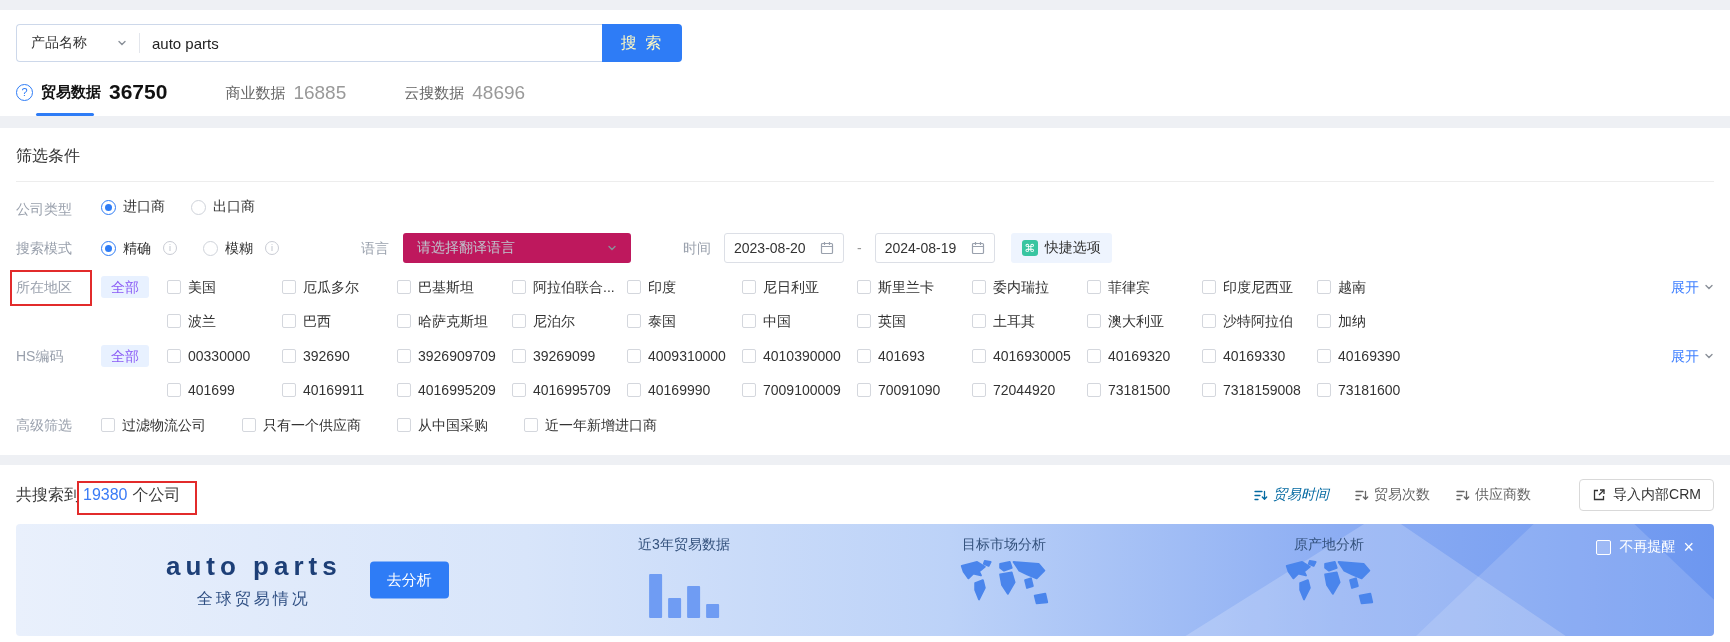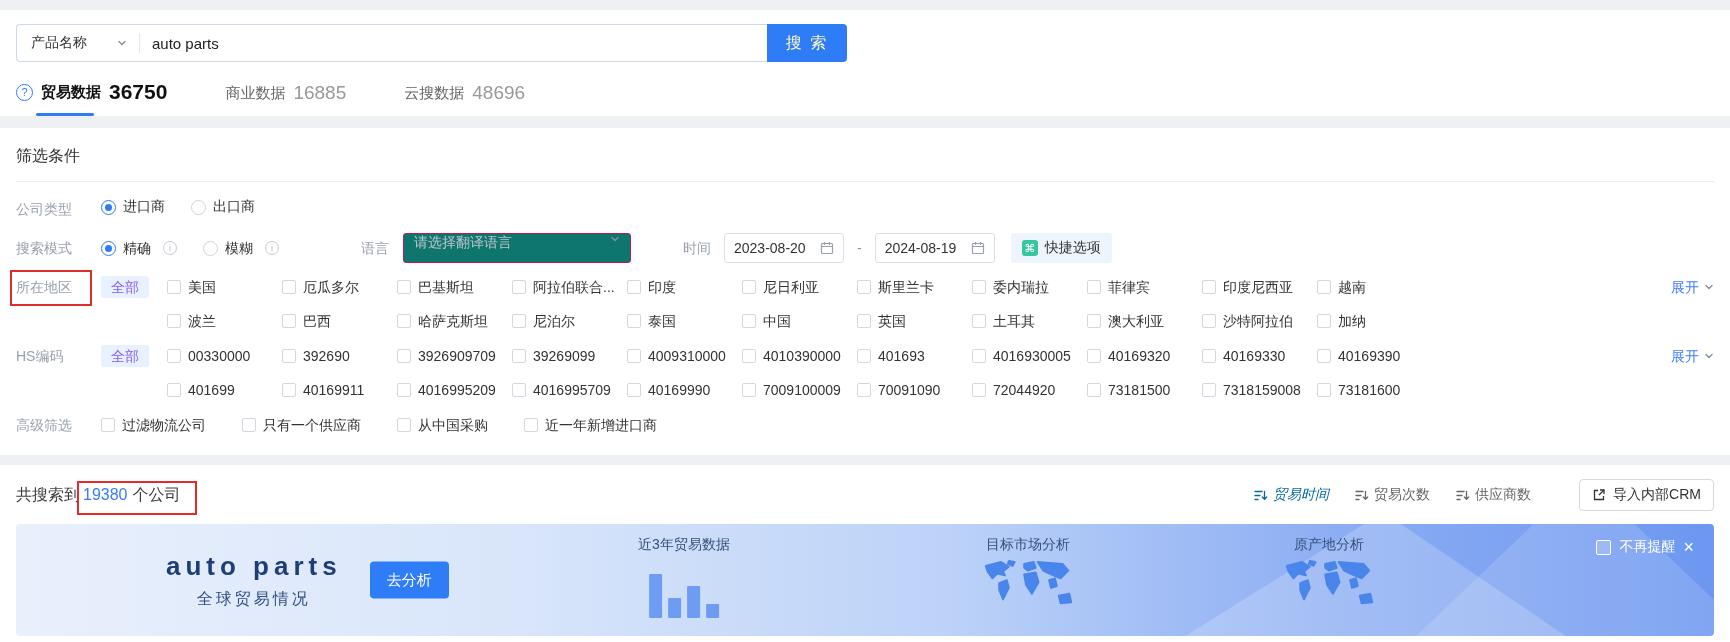--- a/index.html
+++ b/index.html
@@ -13,7 +13,7 @@
 
   
   .top-panel { margin-top: 10px; padding: 14px 16px 0; height: 106px; }
-  .searchwrap { display: flex; height: 38px; width: 831px; }
+  .searchwrap { display: flex; height: 38px; width: 666px; }
   .sbox { display: flex; align-items: center; flex: 1; border: 1px solid #cdd8ea; border-right: none; border-radius: 4px 0 0 4px; background: #fff; }
   .cat { display: flex; align-items: center; gap: 30px; padding: 0 12px 0 14px; cursor: pointer; color: #333; }
   .vsep { width: 1px; height: 20px; background: #e3e6ec; }

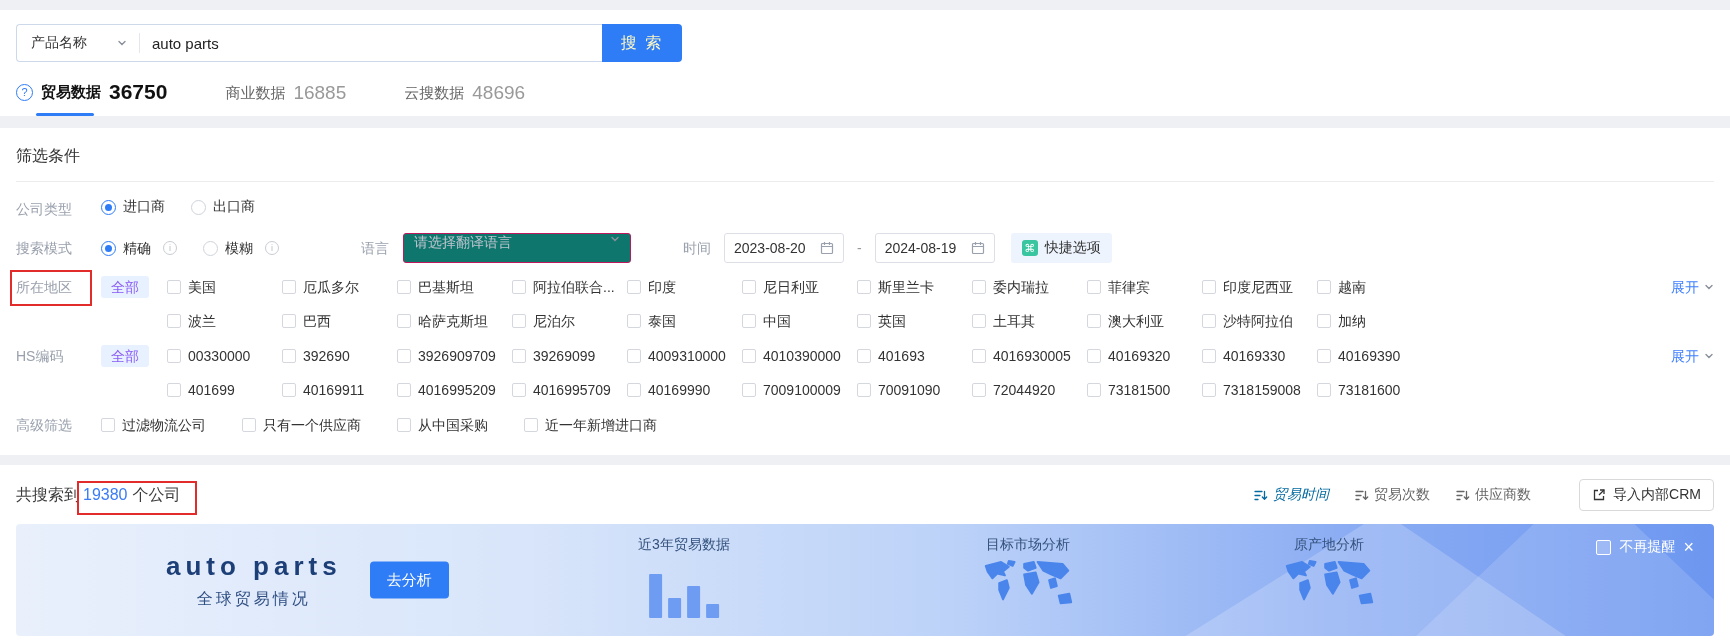--- a/index.html
+++ b/index.html
@@ -40,7 +40,7 @@
   .radio.sel .rdot::after { content: ""; position: absolute; left: 3px; top: 3px; width: 7px; height: 7px; border-radius: 50%; background: #2e7cf6; }
   .iicon { width: 14px; height: 14px; border: 1px solid #c9ccd4; color: #b9bdc6; border-radius: 50%; font-size: 9px; display: inline-flex; align-items: center; justify-content: center; margin-left: 5px; }
   .glabel { color: #9aa1ad; line-height: 30px; }
-  .select { width: 228px; height: 30px; border: 1px solid #be185d; border-radius: 3px; display: flex; align-items: flex-start; justify-content: space-between; padding: 0 10px; color: #bfc4cd; margin-left: 14px; cursor: pointer; background: #0f766e; }
+  .select { width: 228px; height: 30px; border: 4px solid #be185d; border-radius: 3px; display: flex; align-items: center; justify-content: space-between; padding: 0 10px; color: #bfc4cd; margin-left: 14px; cursor: pointer; background: #be185d; }
   .dbox { width: 120px; height: 30px; border: 1px solid #dcdfe6; border-radius: 3px; display: flex; align-items: center; justify-content: space-between; padding: 0 9px; color: #333; margin-left: 13px; cursor: pointer; background: #fff; }
   .dsep { color: #999; margin-left: 13px; line-height: 30px; }
   .qopt { margin-left: 16px; height: 30px; display: flex; align-items: center; gap: 7px; background: #eef4fe; border-radius: 3px; padding: 0 11px; color: #333; cursor: pointer; }

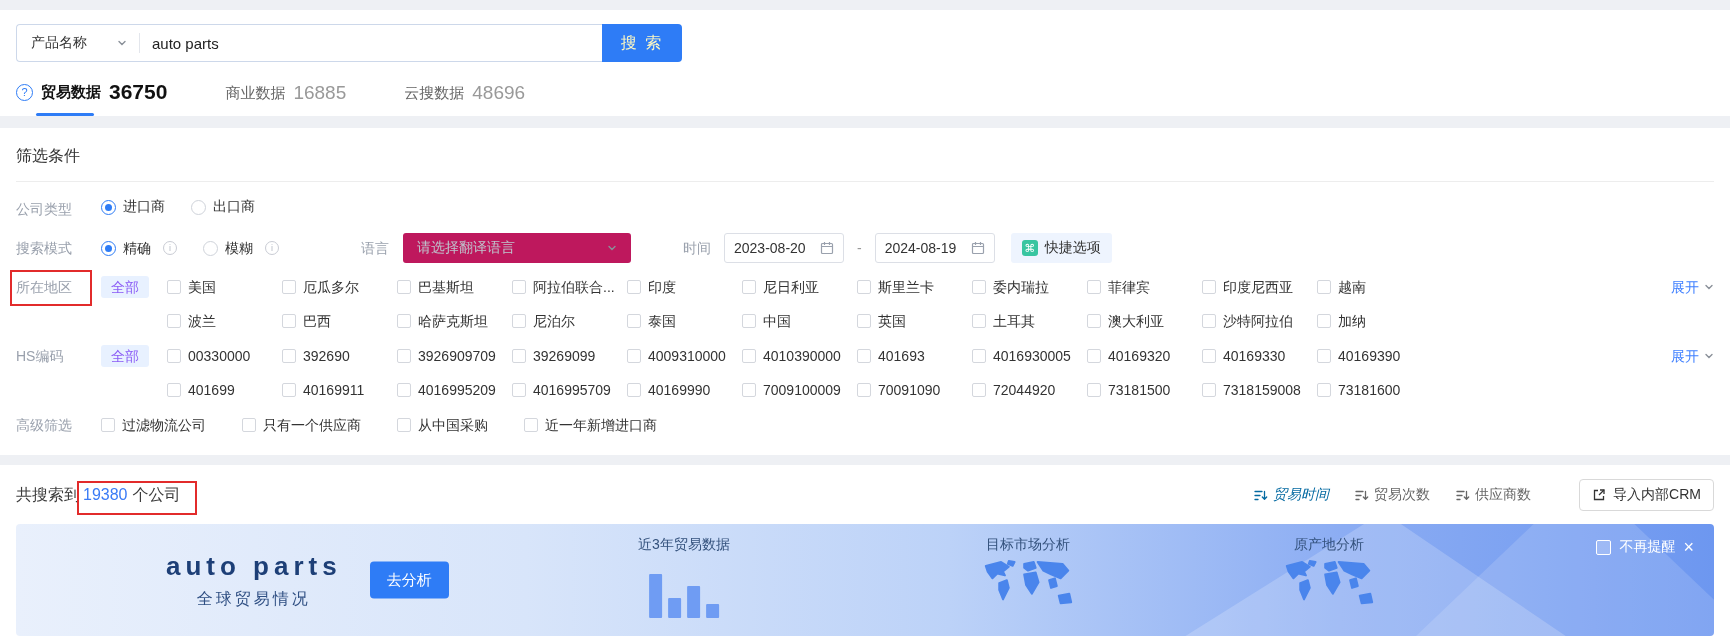--- a/index.html
+++ b/index.html
@@ -482,7 +482,7 @@
         </g>
       </svg>
     </div>
-    <div class="bcol" style="left:1012px">
+    <div class="bcol" style="left:988px">
       <div>目标市场分析</div>
       <svg width="96" height="56" viewBox="0 0 100 58" style="margin-top:4px">
           <use href="#wmap"></use>

